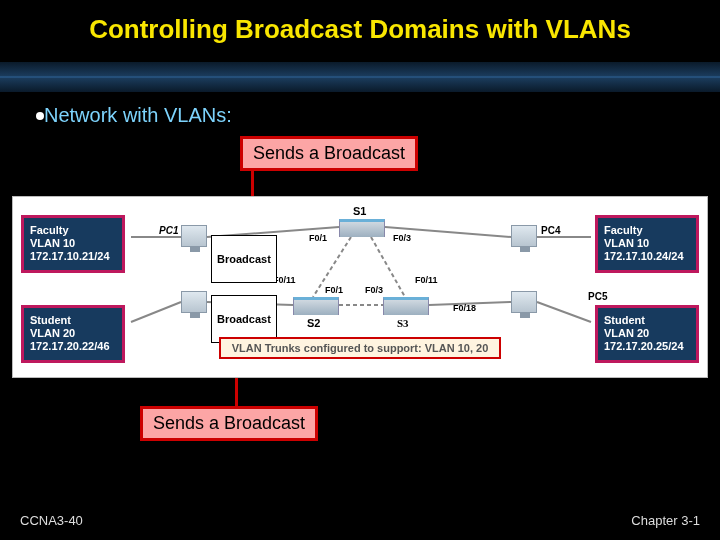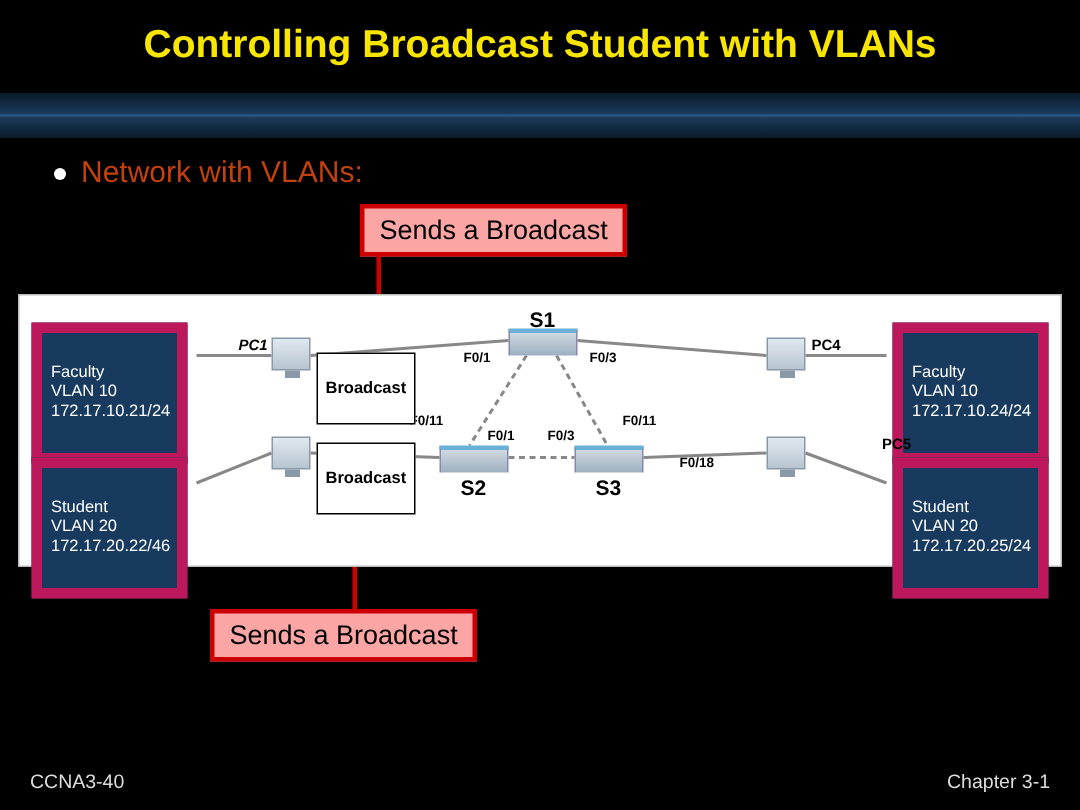--- a/index.html
+++ b/index.html
@@ -197,7 +197,7 @@
 </head>
 <body>
 
-<div class="title">Controlling Broadcast Student with VLANs</div>
+<div class="title">Controlling Broadcast Domains with VLANs</div>
 <div class="stripe"></div>
 
 <div class="bullet-row">

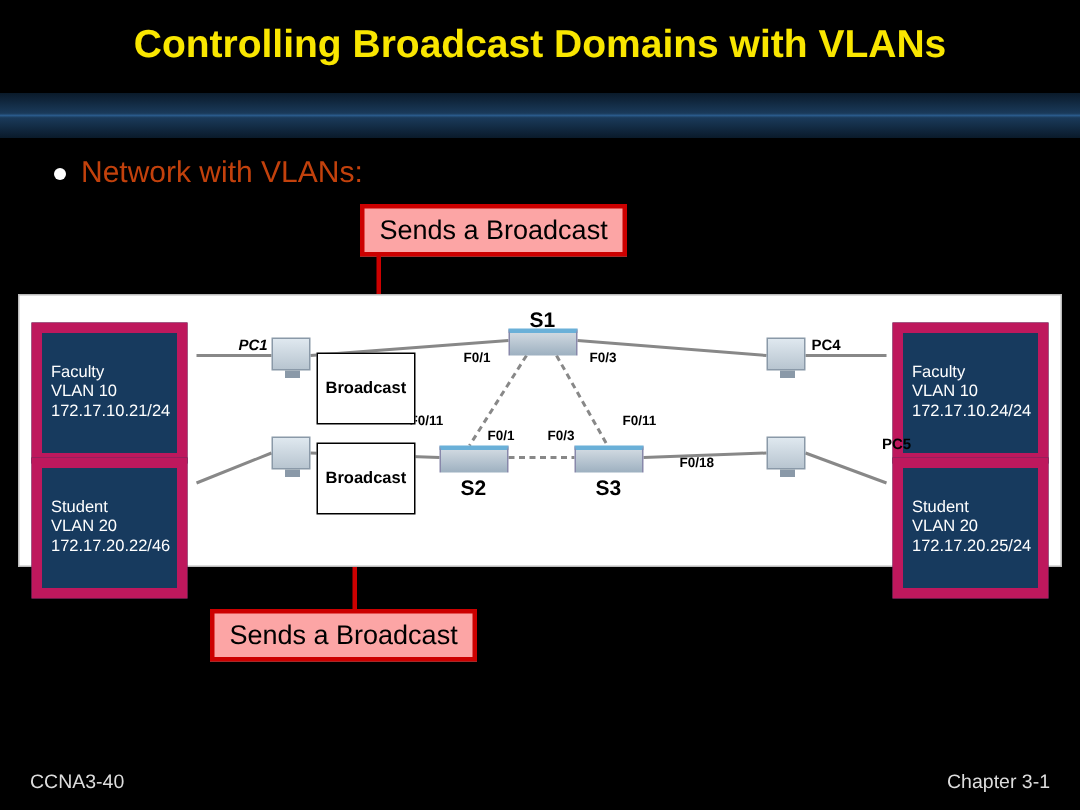--- a/index.html
+++ b/index.html
@@ -34,10 +34,9 @@
     top: 104px;
     left: 36px;
     font-size: 20px;
-    color: #c2410c;
+    color: #7dd3fc;
     display: flex;
     align-items: center;
-    gap: 10px;
   }
   .bullet-dot {
     width: 8px; height: 8px; border-radius: 50%;

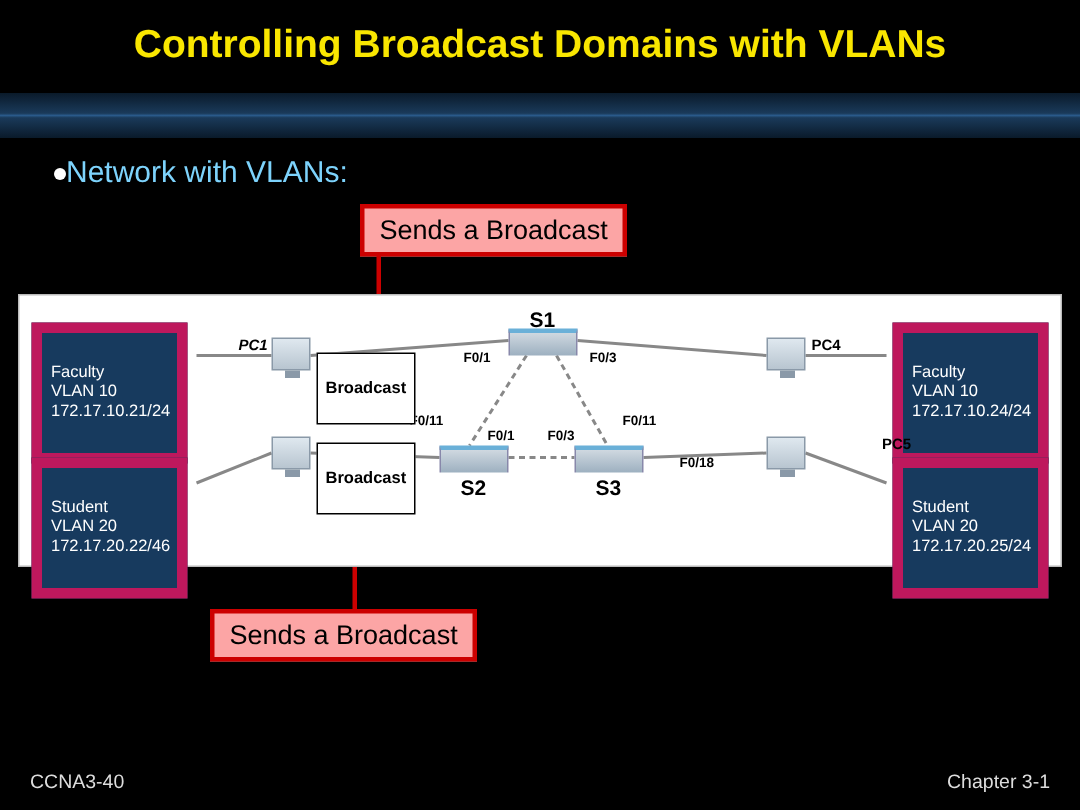--- a/index.html
+++ b/index.html
@@ -133,7 +133,7 @@
   }
   .sw-label {
     position: absolute;
-    font-size: 14px; font-weight: bold; color: #000;
+    font-size: 11px; font-weight: bold; color: #000;
   }
   .s1   { top: 22px; left: 326px; }
   .s1-l { top: 8px;  left: 340px; }

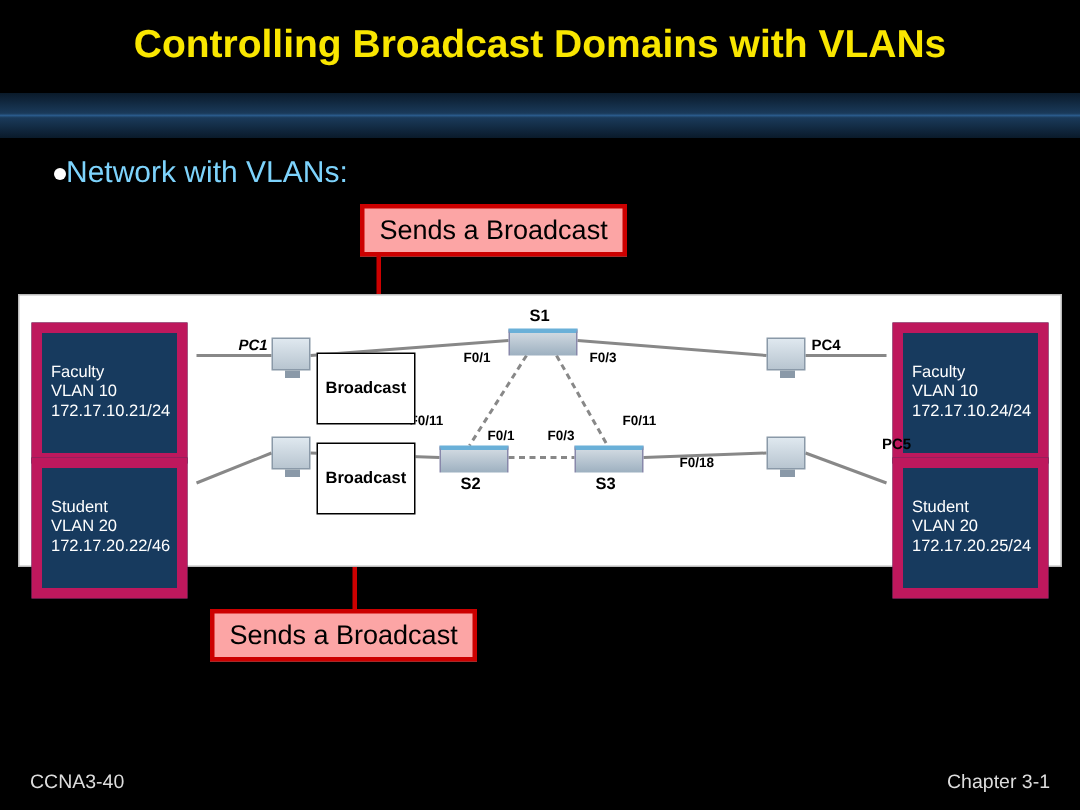--- a/index.html
+++ b/index.html
@@ -91,9 +91,9 @@
     background: #173a5e;
     color: #fff;
     font-size: 11px;
-    font-weight: normal;
-    padding: 20px 6px;
-    border: 7px solid #be185d;
+    font-weight: bold;
+    padding: 6px 6px;
+    border: 3px solid #be185d;
     line-height: 1.2;
   }
   .infobox.faculty-l { top: 18px; left: 8px; }

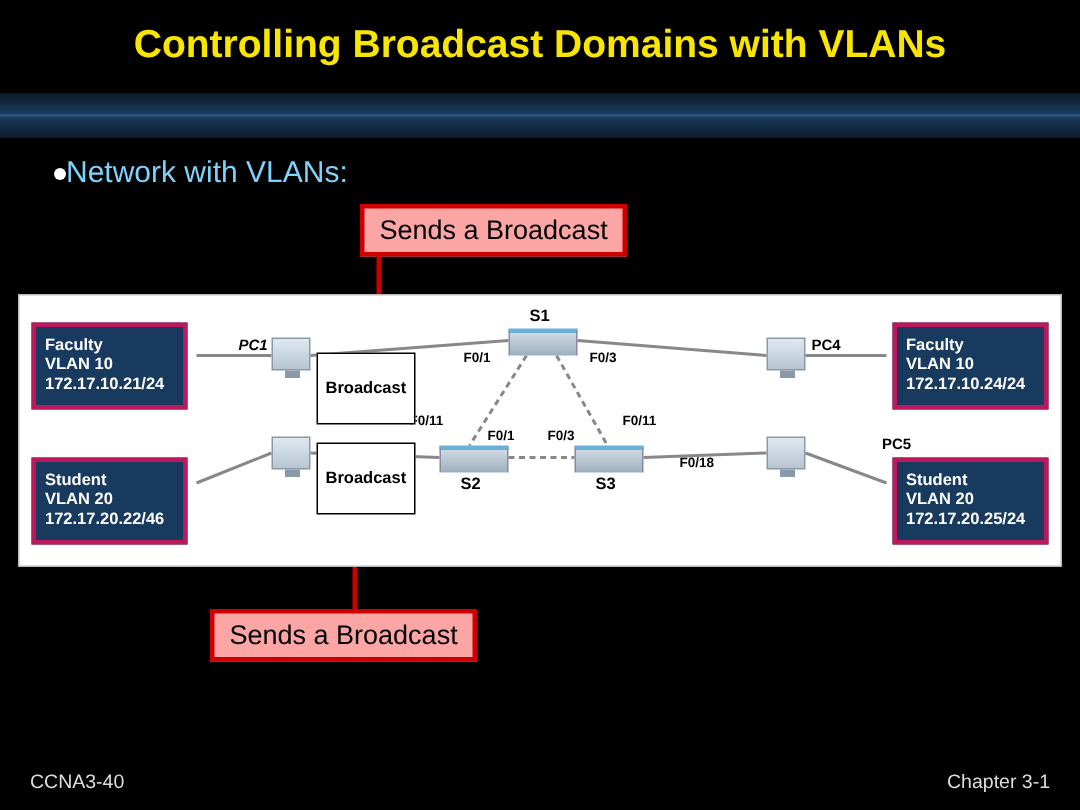--- a/index.html
+++ b/index.html
@@ -140,7 +140,7 @@
   .s2   { top: 100px; left: 280px; }
   .s2-l { top: 120px; left: 294px; }
   .s3   { top: 100px; left: 370px; }
-  .s3-l { top: 120px; left: 384px; }
+  .s3-l { top: 120px; left: 384px; font-family: Liberation Serif, serif; }
 
   .port-label {
     position: absolute;

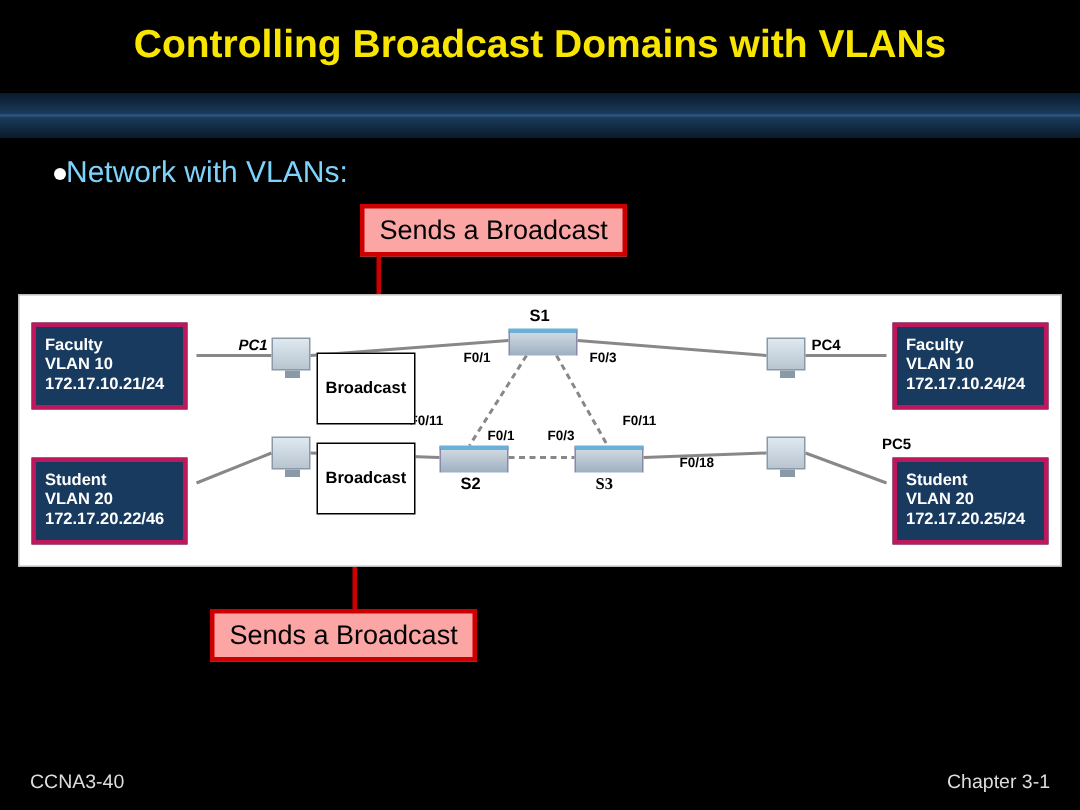--- a/index.html
+++ b/index.html
@@ -276,6 +276,7 @@
   <div class="broadcast-tag bt1">Broadcast</div>
   <div class="broadcast-tag bt2">Broadcast</div>
 
+  <div class="trunkbox">VLAN Trunks configured to support: VLAN 10, 20</div>
 </div>
 
 <div class="footer-left">CCNA3-40</div>

